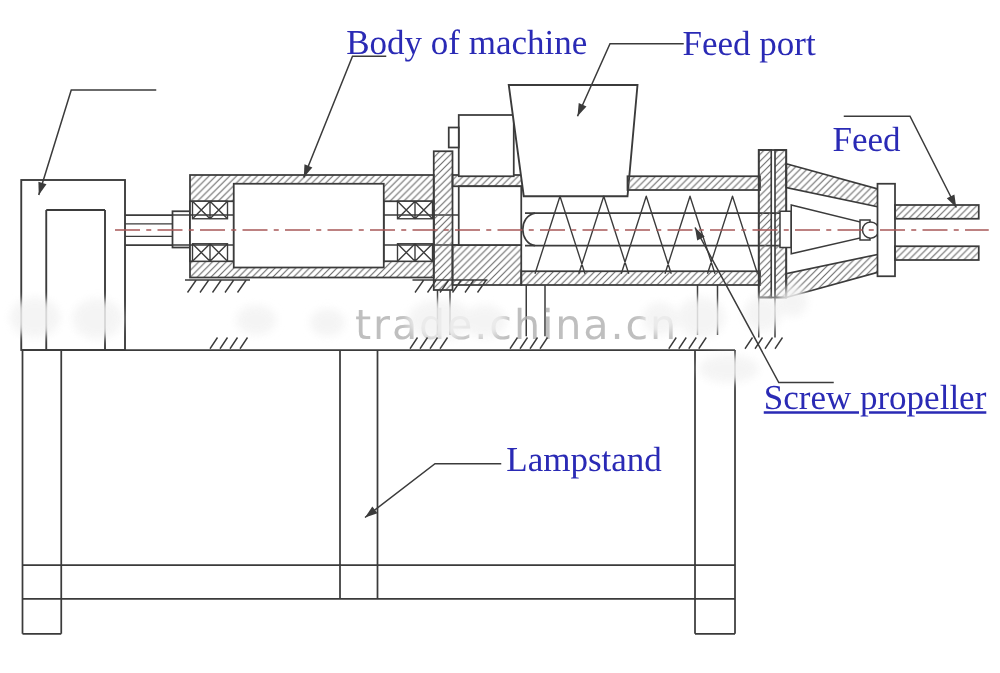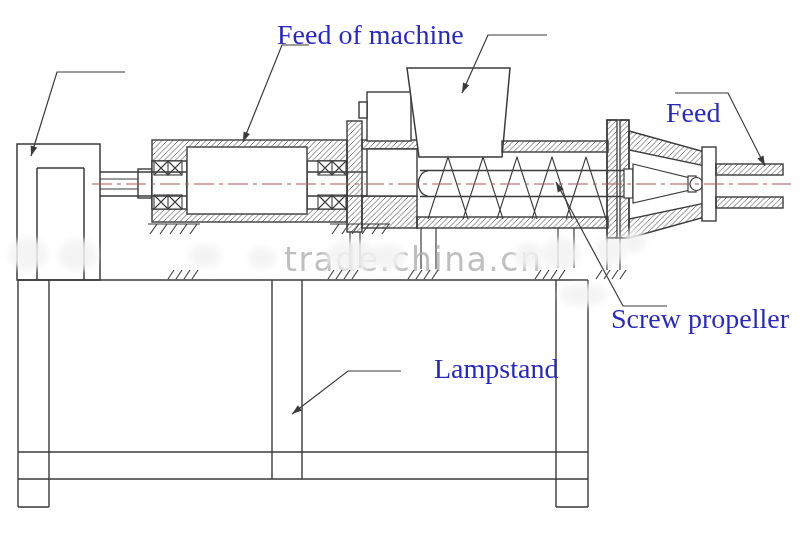--- a/index.html
+++ b/index.html
@@ -172,7 +172,7 @@
   </g>
 </svg>
 
-<div class="diagram-label" id="lbl-body">Feed of machine</div>
+<div class="diagram-label" id="lbl-body">Body of machine</div>
 <div class="diagram-label" id="lbl-mold">Feed</div>
 <div class="diagram-label" id="lbl-screw">Screw propeller</div>
 <div class="diagram-label" id="lbl-lampstand">Lampstand</div>

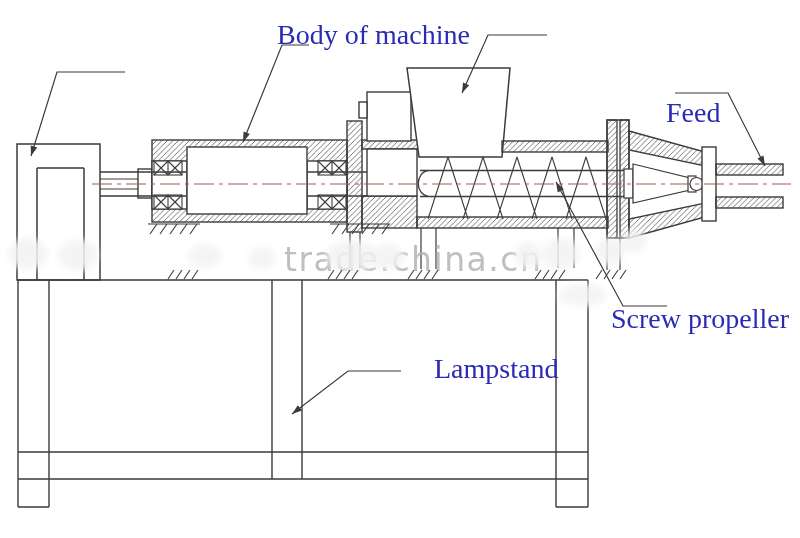--- a/index.html
+++ b/index.html
@@ -173,6 +173,7 @@
 </svg>
 
 <div class="diagram-label" id="lbl-body">Body of machine</div>
+<div class="diagram-label" id="lbl-feed">Feed port</div>
 <div class="diagram-label" id="lbl-mold">Feed</div>
 <div class="diagram-label" id="lbl-screw">Screw propeller</div>
 <div class="diagram-label" id="lbl-lampstand">Lampstand</div>

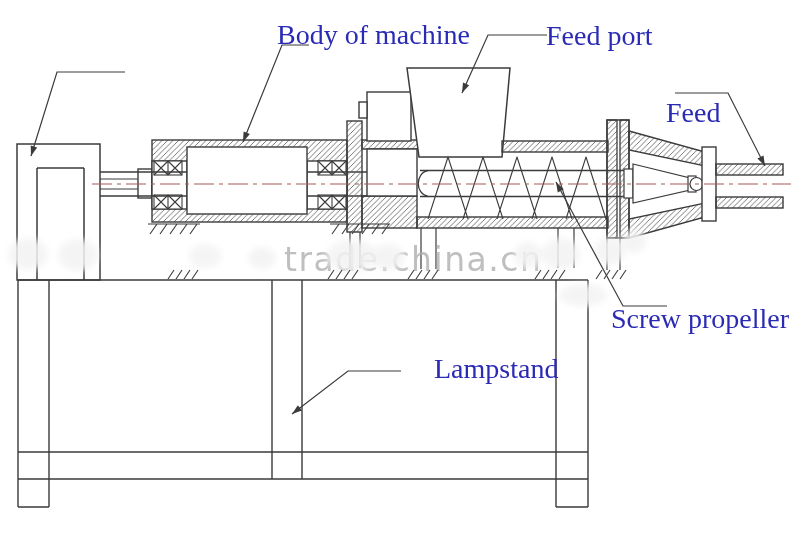--- a/index.html
+++ b/index.html
@@ -12,7 +12,7 @@
   #lbl-body{left:277px;top:21px;}
   #lbl-feed{left:546px;top:22px;}
   #lbl-mold{left:666px;top:99px;}
-  #lbl-screw{left:611px;top:305px;}
+  #lbl-screw{left:611px;top:305px;text-decoration:underline;}
   #lbl-lampstand{left:405px;top:355px;margin-left:29px;}
 </style>
 </head>

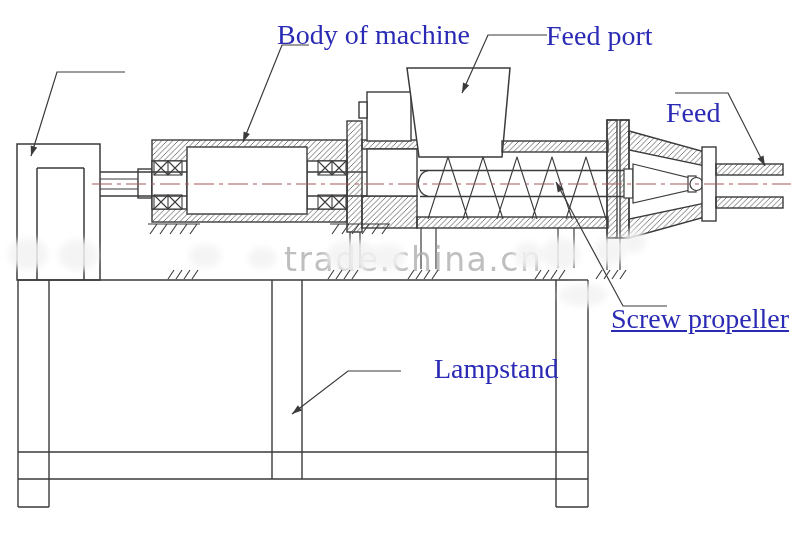--- a/index.html
+++ b/index.html
@@ -13,7 +13,7 @@
   #lbl-feed{left:546px;top:22px;}
   #lbl-mold{left:666px;top:99px;}
   #lbl-screw{left:611px;top:305px;text-decoration:underline;}
-  #lbl-lampstand{left:405px;top:355px;margin-left:29px;}
+  #lbl-lampstand{left:405px;top:355px;}
 </style>
 </head>
 <body>

